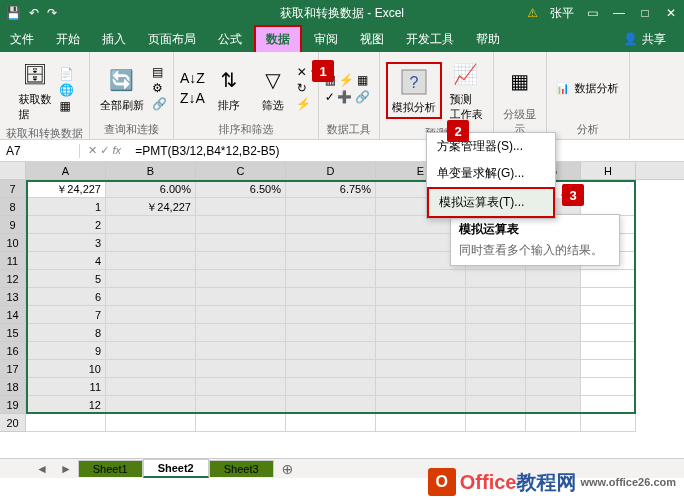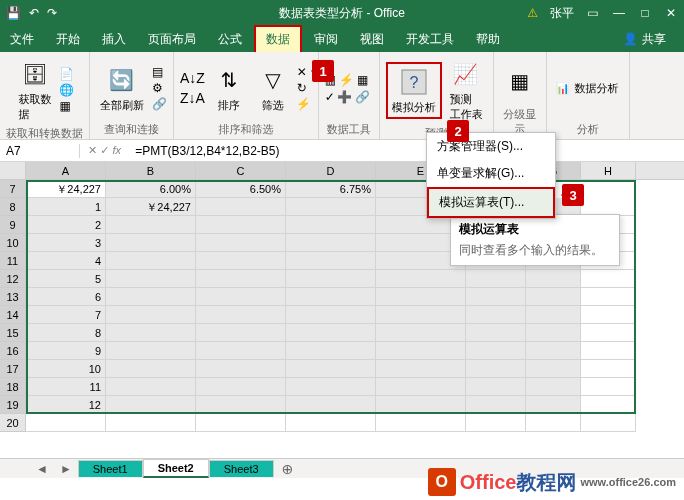--- a/index.html
+++ b/index.html
@@ -88,7 +88,7 @@
     <span>↶</span>
     <span>↷</span>
   </div>
-  <div class="title-text">数据表类型分析 - Office</div>
+  <div class="title-text">获取和转换数据 - Excel</div>
   <div class="titlebar-right">
     <span class="warn-icon">⚠</span>
     <span>张平</span>

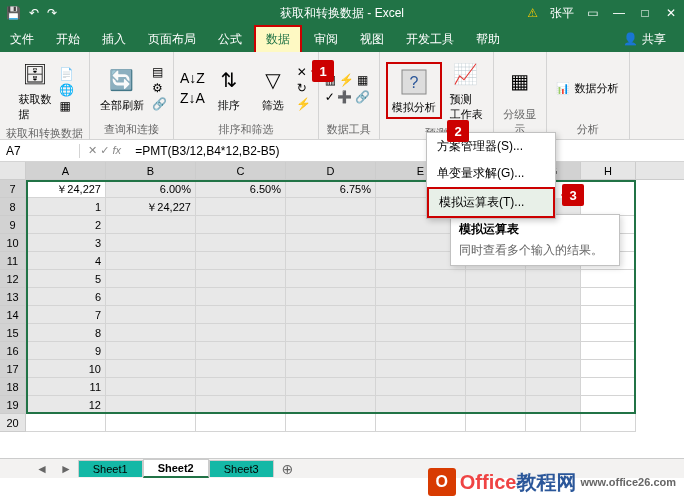--- a/index.html
+++ b/index.html
@@ -16,7 +16,7 @@
     
     .tabs { background: #217346; height: 26px; display: flex; align-items: flex-end; padding-left: 0; gap: 2px; }
     .tab { color: #fff; padding: 4px 10px; font-size: 12px; cursor: pointer; }
-    .tab.active { background: #fef9c3; color: #217346; border: 2px solid #c00; border-bottom: none; }
+    .tab.active { background: #f0abfc; color: #217346; border: 2px solid #c00; border-bottom: none; font-weight: bold; }
     .share-btn { margin-left: auto; margin-right: 10px; color: #fff; padding: 4px 8px; }
     
     

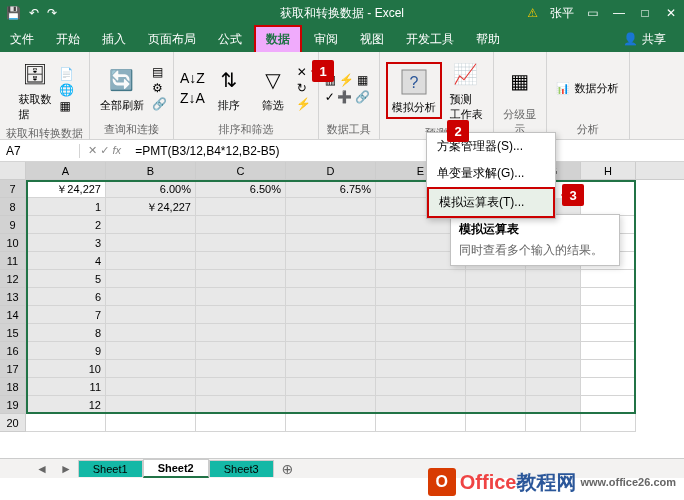--- a/index.html
+++ b/index.html
@@ -66,7 +66,7 @@
     
     .sheet-tabs { position: absolute; bottom: 22px; left: 0; right: 0; height: 20px; display: flex; align-items: center; background: #f3f2f1; border-top: 1px solid #ccc; padding-left: 30px; gap: 0; }
     .sheet-nav { padding: 0 6px; color: #666; }
-    .sheet-tab { padding: 2px 14px; border: 1px solid #ccc; background: #14b8a6; font-size: 11px; border-bottom: none; }
+    .sheet-tab { padding: 2px 14px; border: 1px solid #ccc; background: #4d7c0f; font-size: 11px; border-bottom: none; }
     .sheet-tab.active { background: #fff; border-bottom: 2px solid #217346; font-weight: bold; }
     .sheet-add { padding: 0 8px; color: #666; font-size: 14px; }
     

